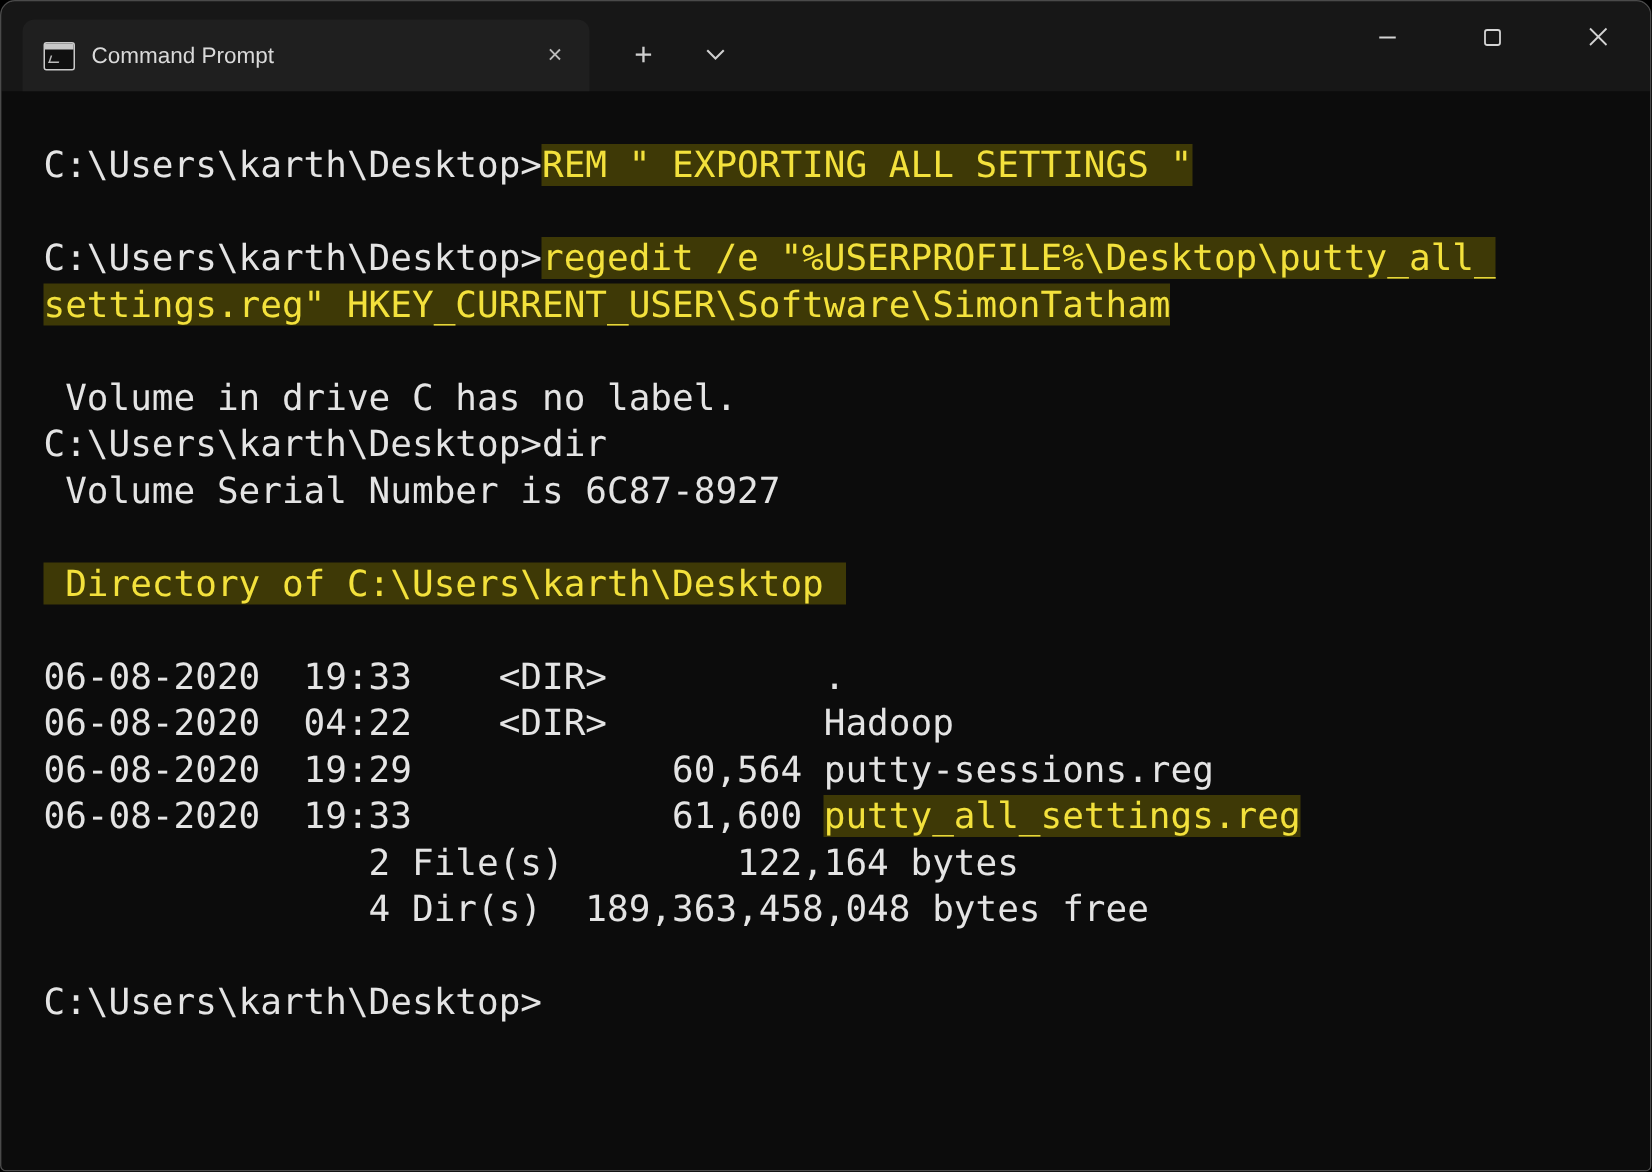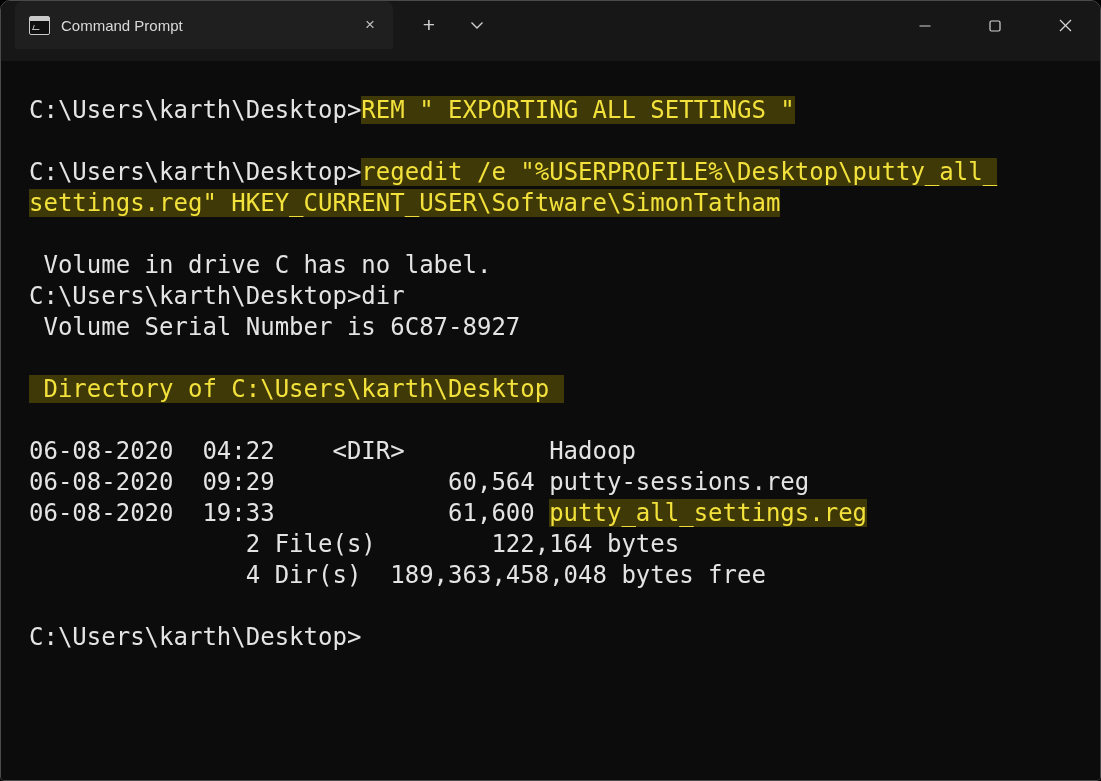--- a/index.html
+++ b/index.html
@@ -28,7 +28,7 @@
     flex: 0 0 60px;
     background: var(--tabbar-bg, #171717);
     display: flex;
-    align-items: flex-start;
+    align-items: flex-end;
   }
   .tab {
     width: 378px;

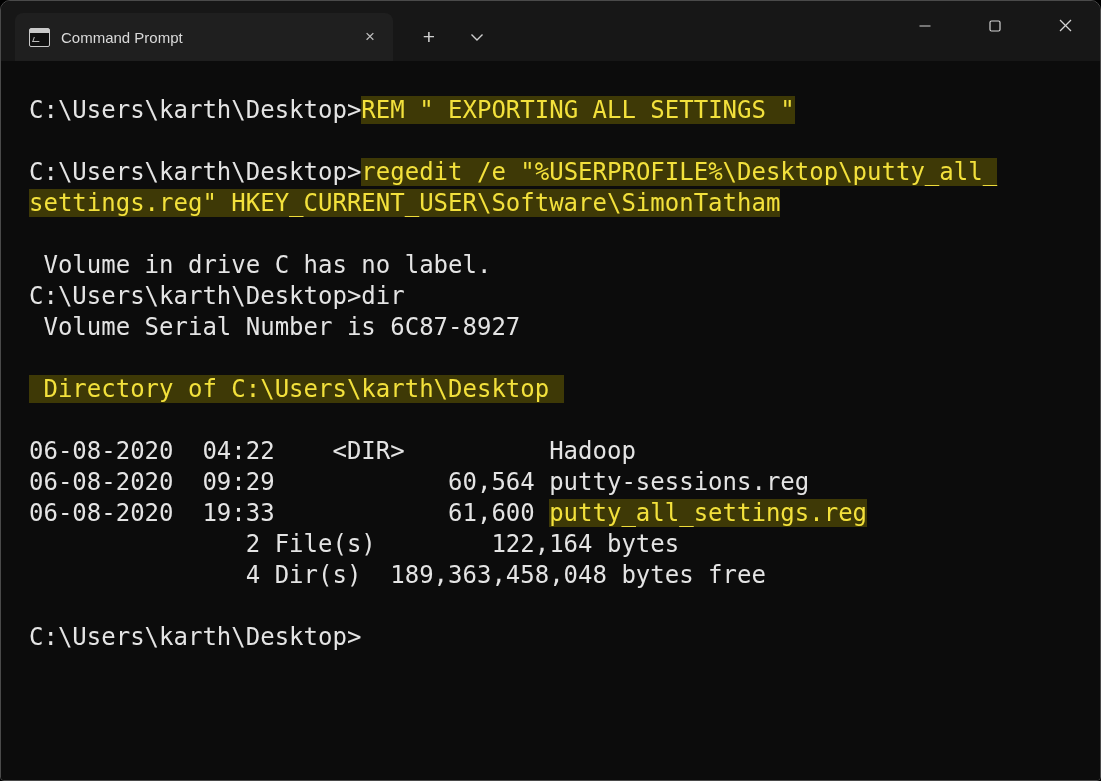--- a/index.html
+++ b/index.html
@@ -208,6 +208,7 @@
       <div class="line"></div>
       <div class="line"><span class="seg highlight"> Directory of C:\Users\karth\Desktop </span></div>
       <div class="line"></div>
+      <div class="line"><span class="seg">06-08-2020  19:33    &lt;DIR&gt;          .</span></div>
       <div class="line"><span class="seg">06-08-2020  04:22    &lt;DIR&gt;          Hadoop</span></div>
       <div class="line"><span class="seg">06-08-2020  09:29            60,564 putty-sessions.reg</span></div>
       <div class="line"><span class="seg">06-08-2020  19:33            61,600 </span><span class="seg highlight">putty_all_settings.reg</span></div>

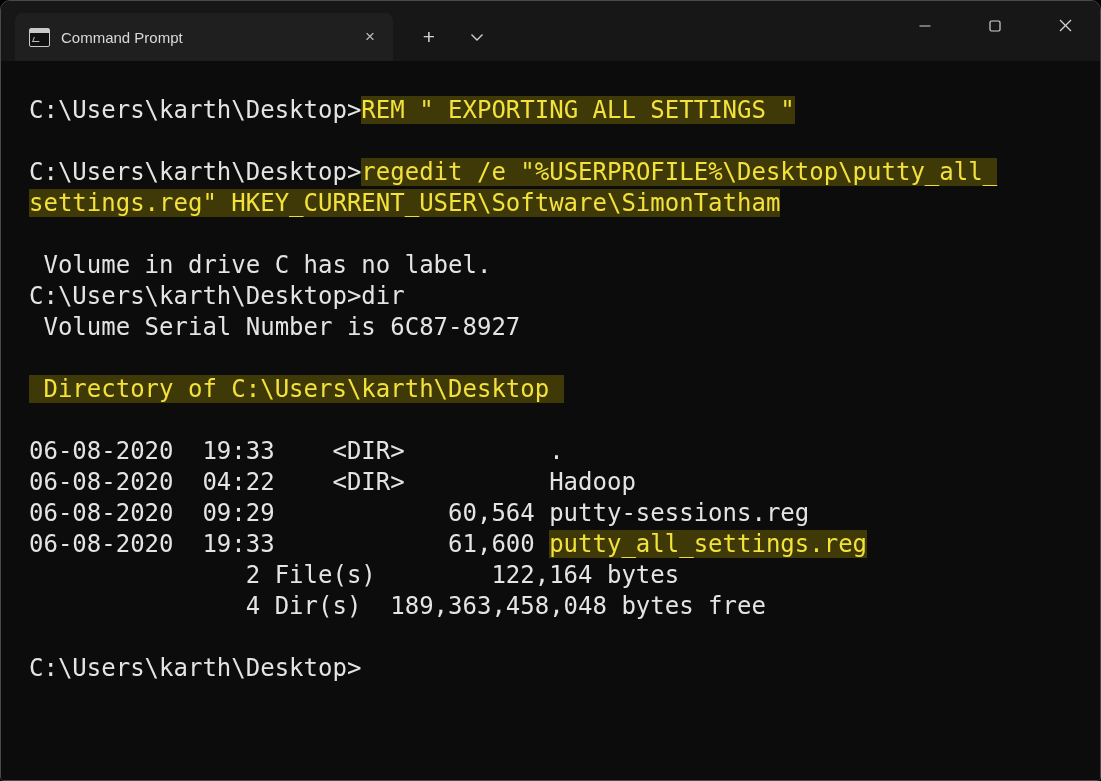--- a/index.html
+++ b/index.html
@@ -210,7 +210,7 @@
       <div class="line"></div>
       <div class="line"><span class="seg">06-08-2020  19:33    &lt;DIR&gt;          .</span></div>
       <div class="line"><span class="seg">06-08-2020  04:22    &lt;DIR&gt;          Hadoop</span></div>
-      <div class="line"><span class="seg">06-08-2020  09:29            60,564 putty-sessions.reg</span></div>
+      <div class="line"><span class="seg">06-08-2020  19:29            60,564 putty-sessions.reg</span></div>
       <div class="line"><span class="seg">06-08-2020  19:33            61,600 </span><span class="seg highlight">putty_all_settings.reg</span></div>
       <div class="line"><span class="seg">               2 File(s)        122,164 bytes</span></div>
       <div class="line"><span class="seg">               4 Dir(s)  189,363,458,048 bytes free</span></div>

